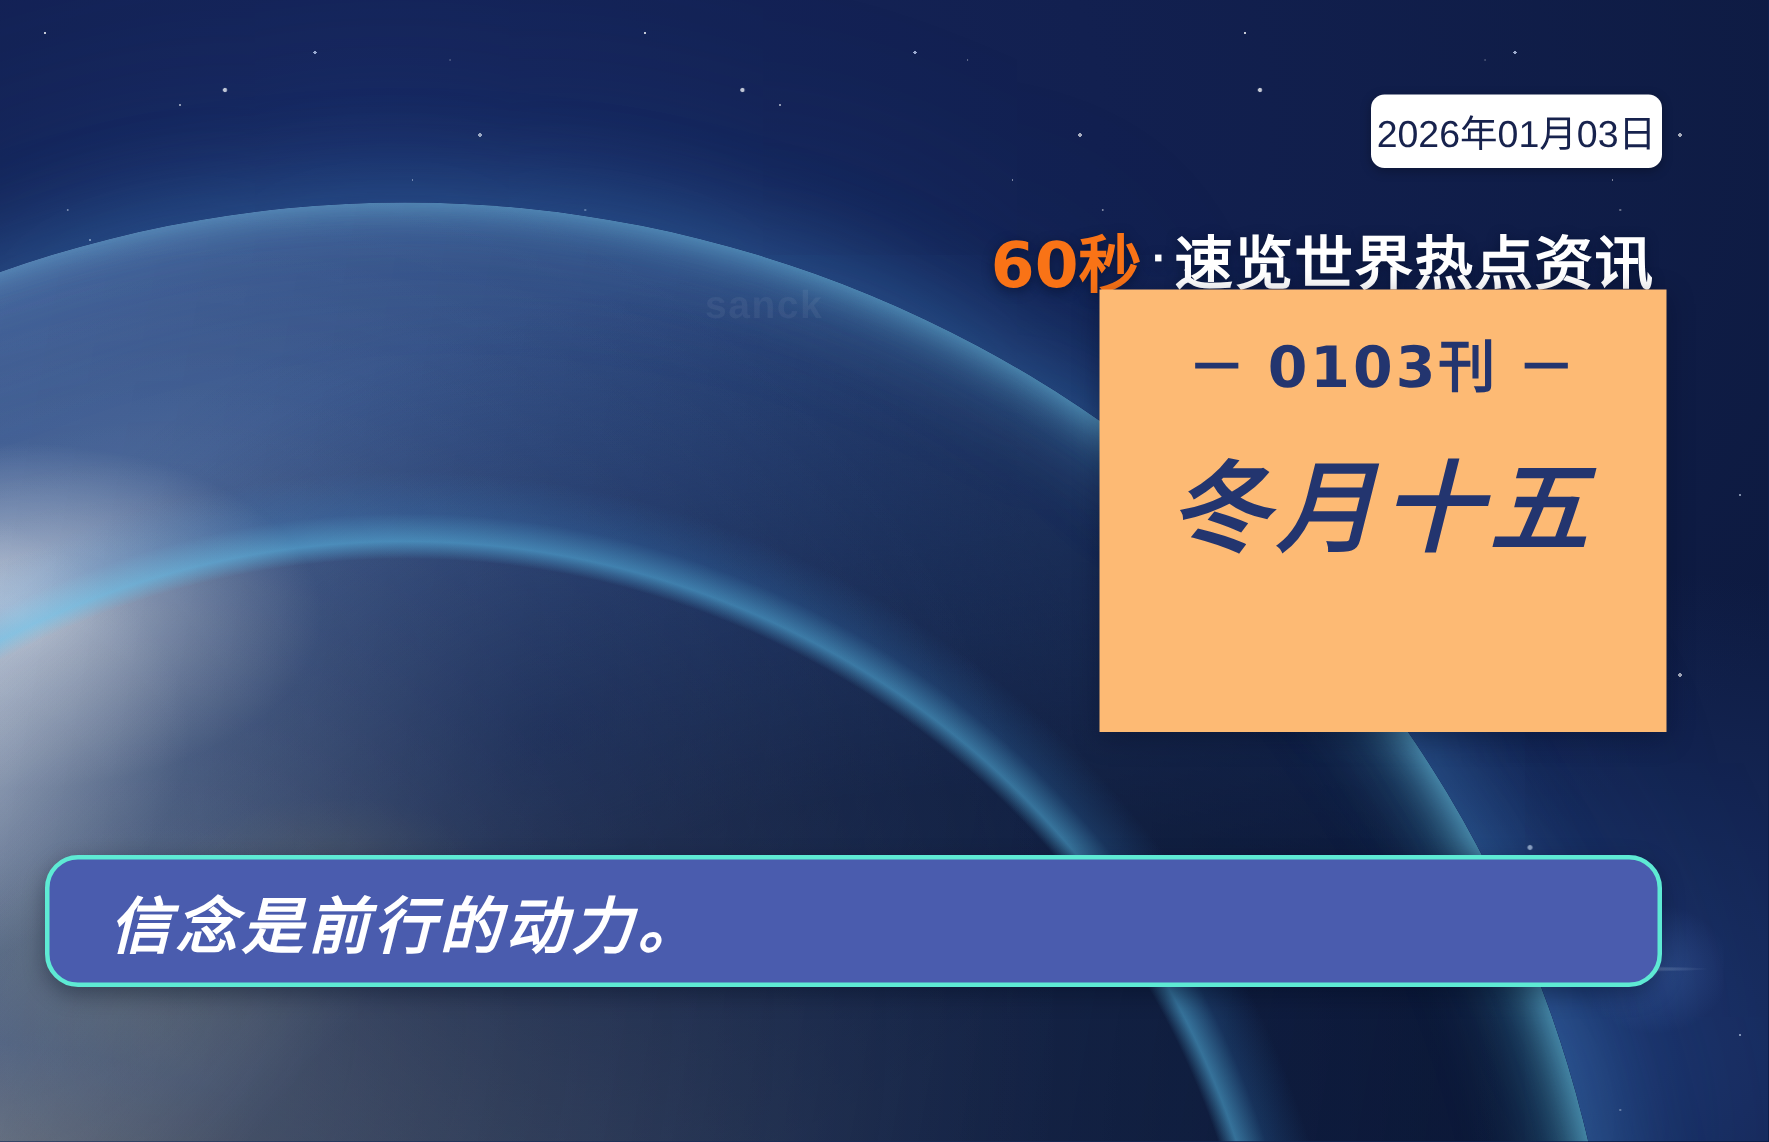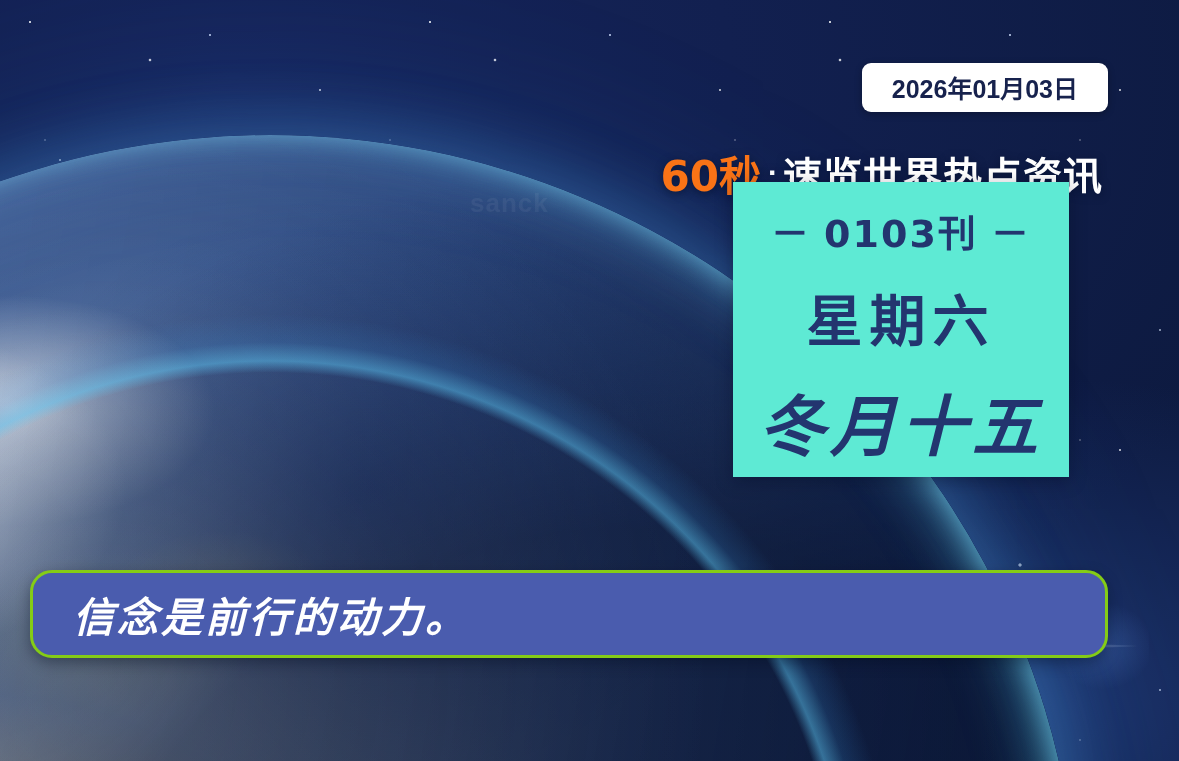--- a/index.html
+++ b/index.html
@@ -135,8 +135,8 @@
   .date-badge{
     position:absolute;right:71px;top:63px;
     background:#ffffff;color:#17224d;
-    font-weight:bold;font-size:25px;letter-spacing:0px;
-    padding:6px 30px 7px;border-radius:9px;
+    font-weight:normal;font-size:25px;letter-spacing:0px;
+    padding:6px 4px 7px;border-radius:9px;
     box-shadow:0 2px 7px rgba(0,0,0,.28);
     white-space:nowrap;
   }

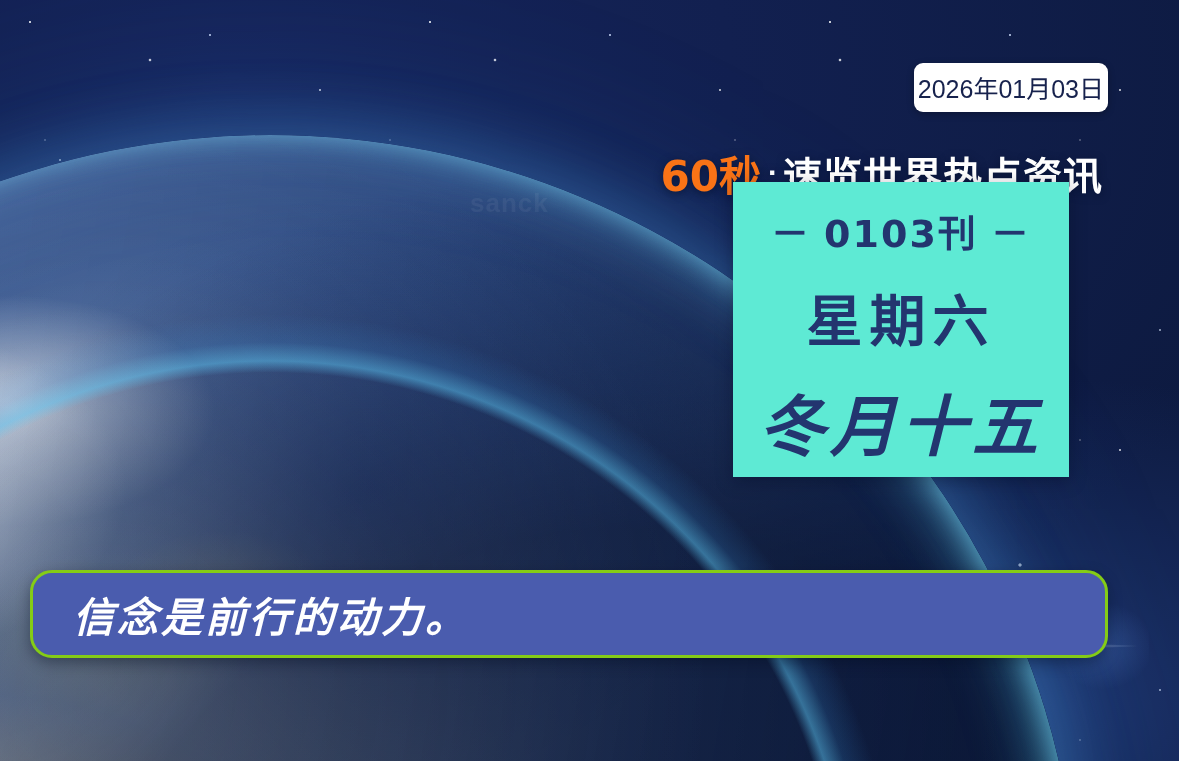--- a/index.html
+++ b/index.html
@@ -157,8 +157,8 @@
   }
 
   .info-card{
-    position:absolute;left:733px;top:182px;width:336px;height:295px;
-    background:#5eead4;
+    position:absolute;left:733px;top:193px;width:378px;height:295px;
+    background:#fdba74;
     box-shadow:0 4px 16px rgba(3,10,32,.35);
     display:flex;flex-direction:column;align-items:center;
     color:#23356f;

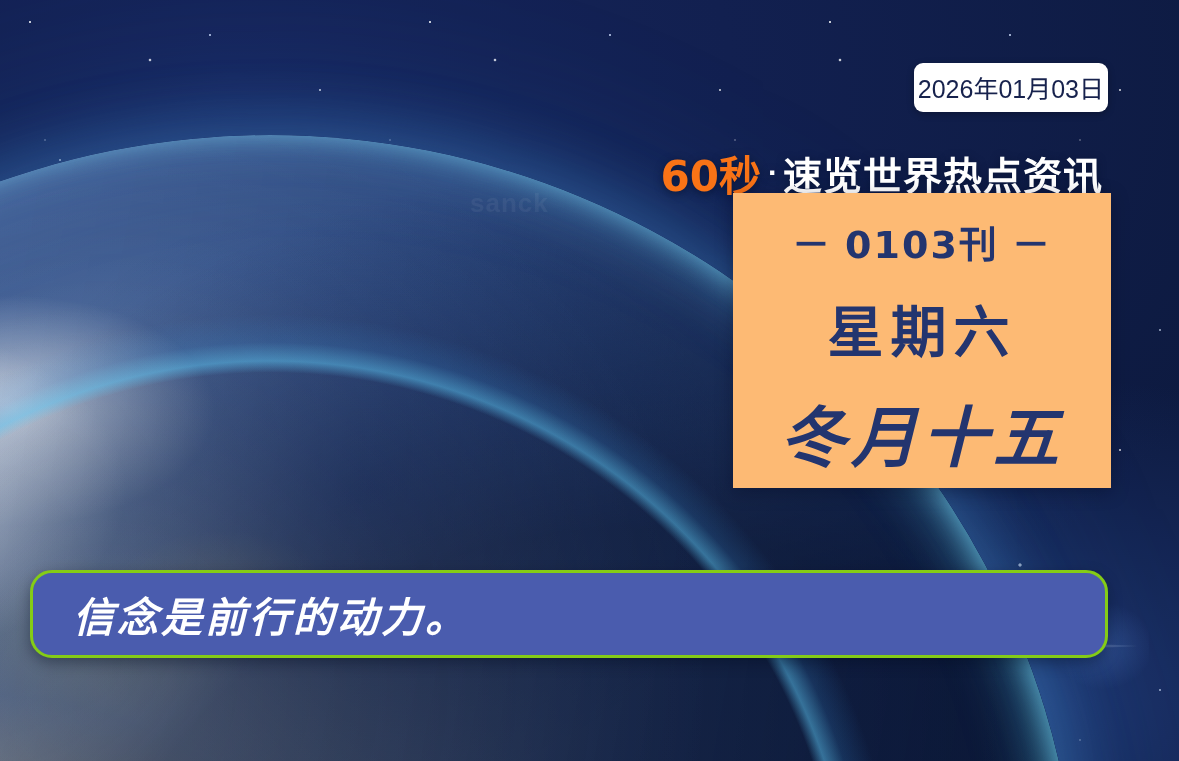--- a/index.html
+++ b/index.html
@@ -225,7 +225,6 @@
     <div class="issue">
       <span class="dash">－</span><span>0103刊</span><span class="dash">－</span>
     </div>
-    <div class="weekday">星期六</div>
     <div class="lunar">冬月十五</div>
   </div>
 

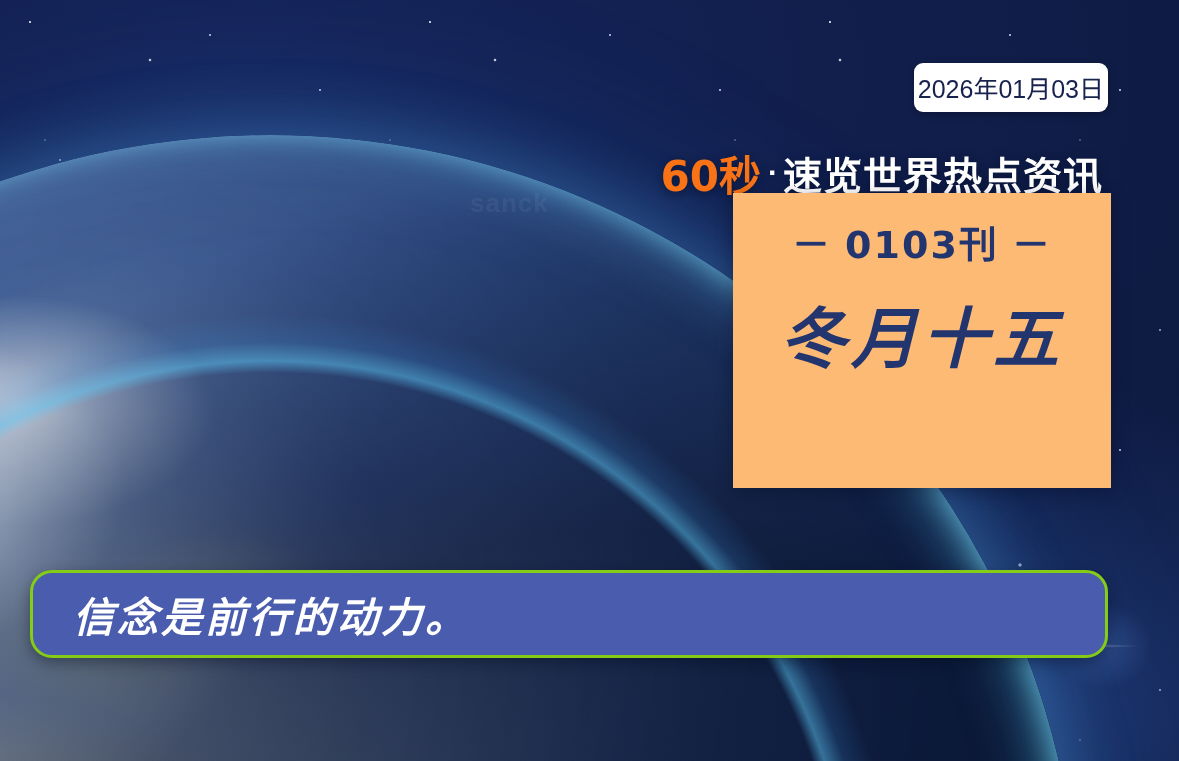--- a/index.html
+++ b/index.html
@@ -183,7 +183,7 @@
   .quote-bar{
     position:absolute;left:30px;top:570px;width:1078px;height:88px;
     background:#4a5cae;
-    border:3px solid #84cc16;
+    border:3px solid #5eead4;
     border-radius:22px;
     box-shadow:0 5px 14px rgba(3,10,32,.38);
     display:flex;align-items:center;

